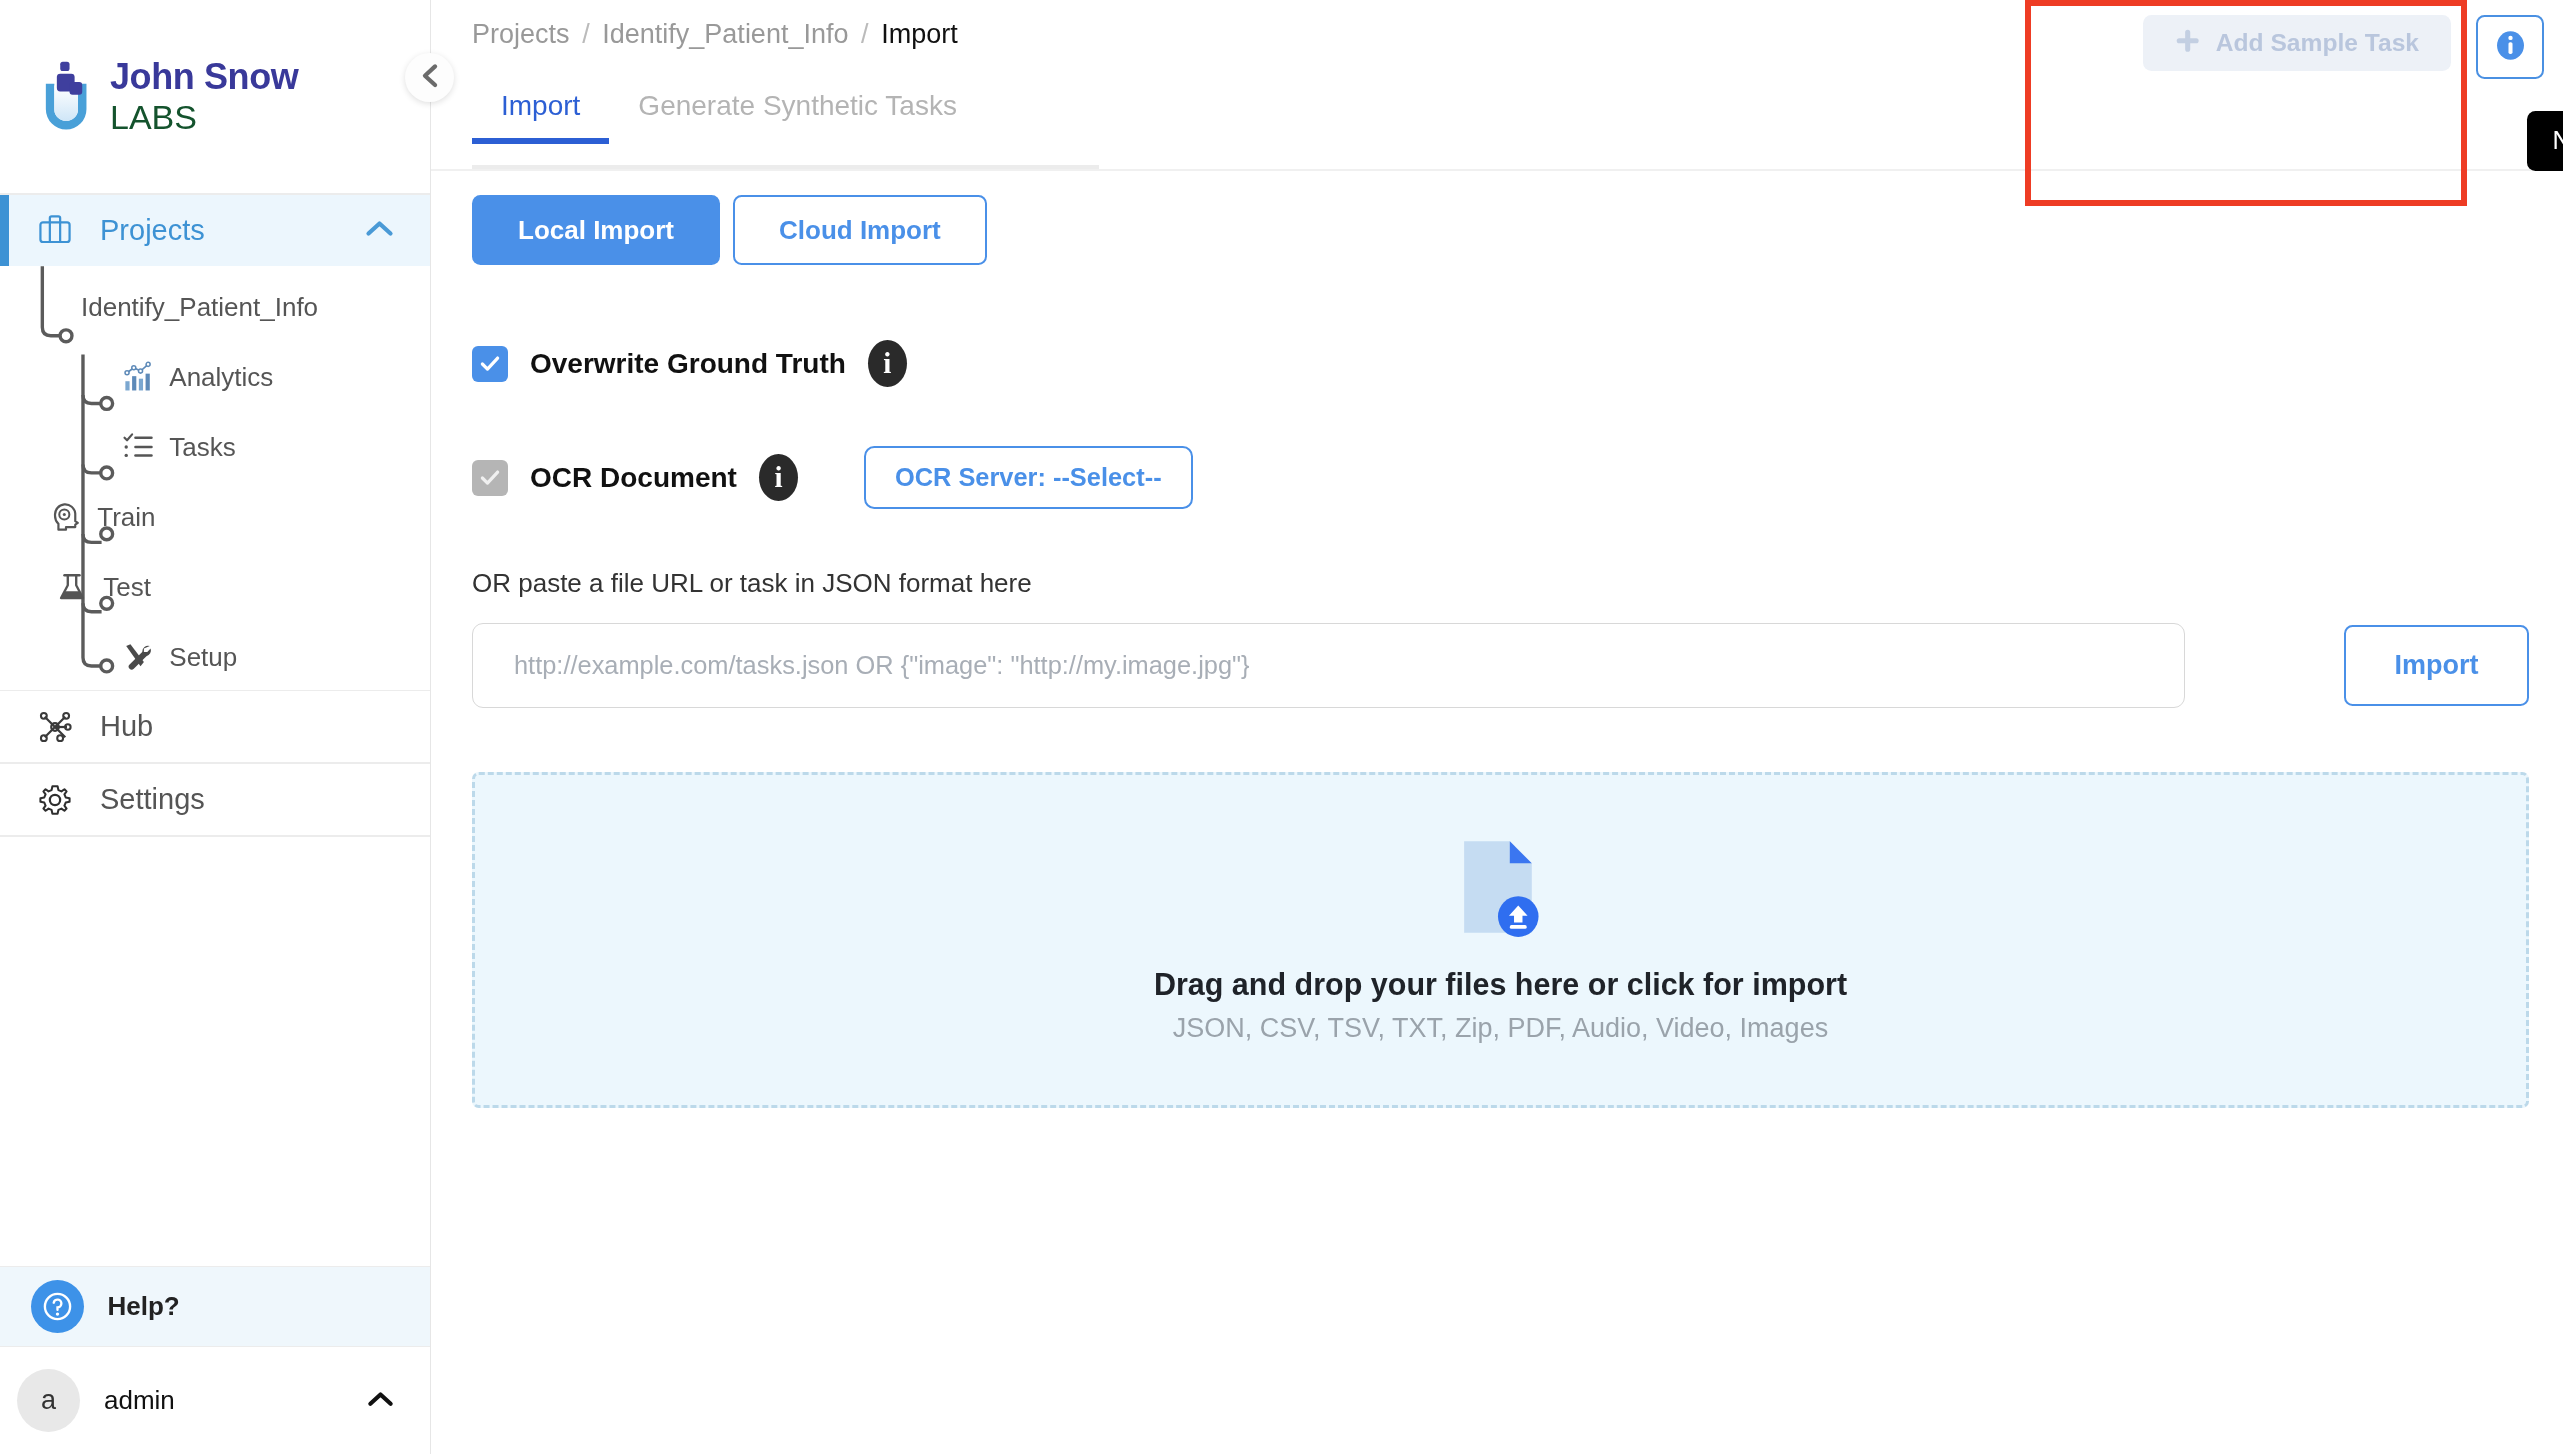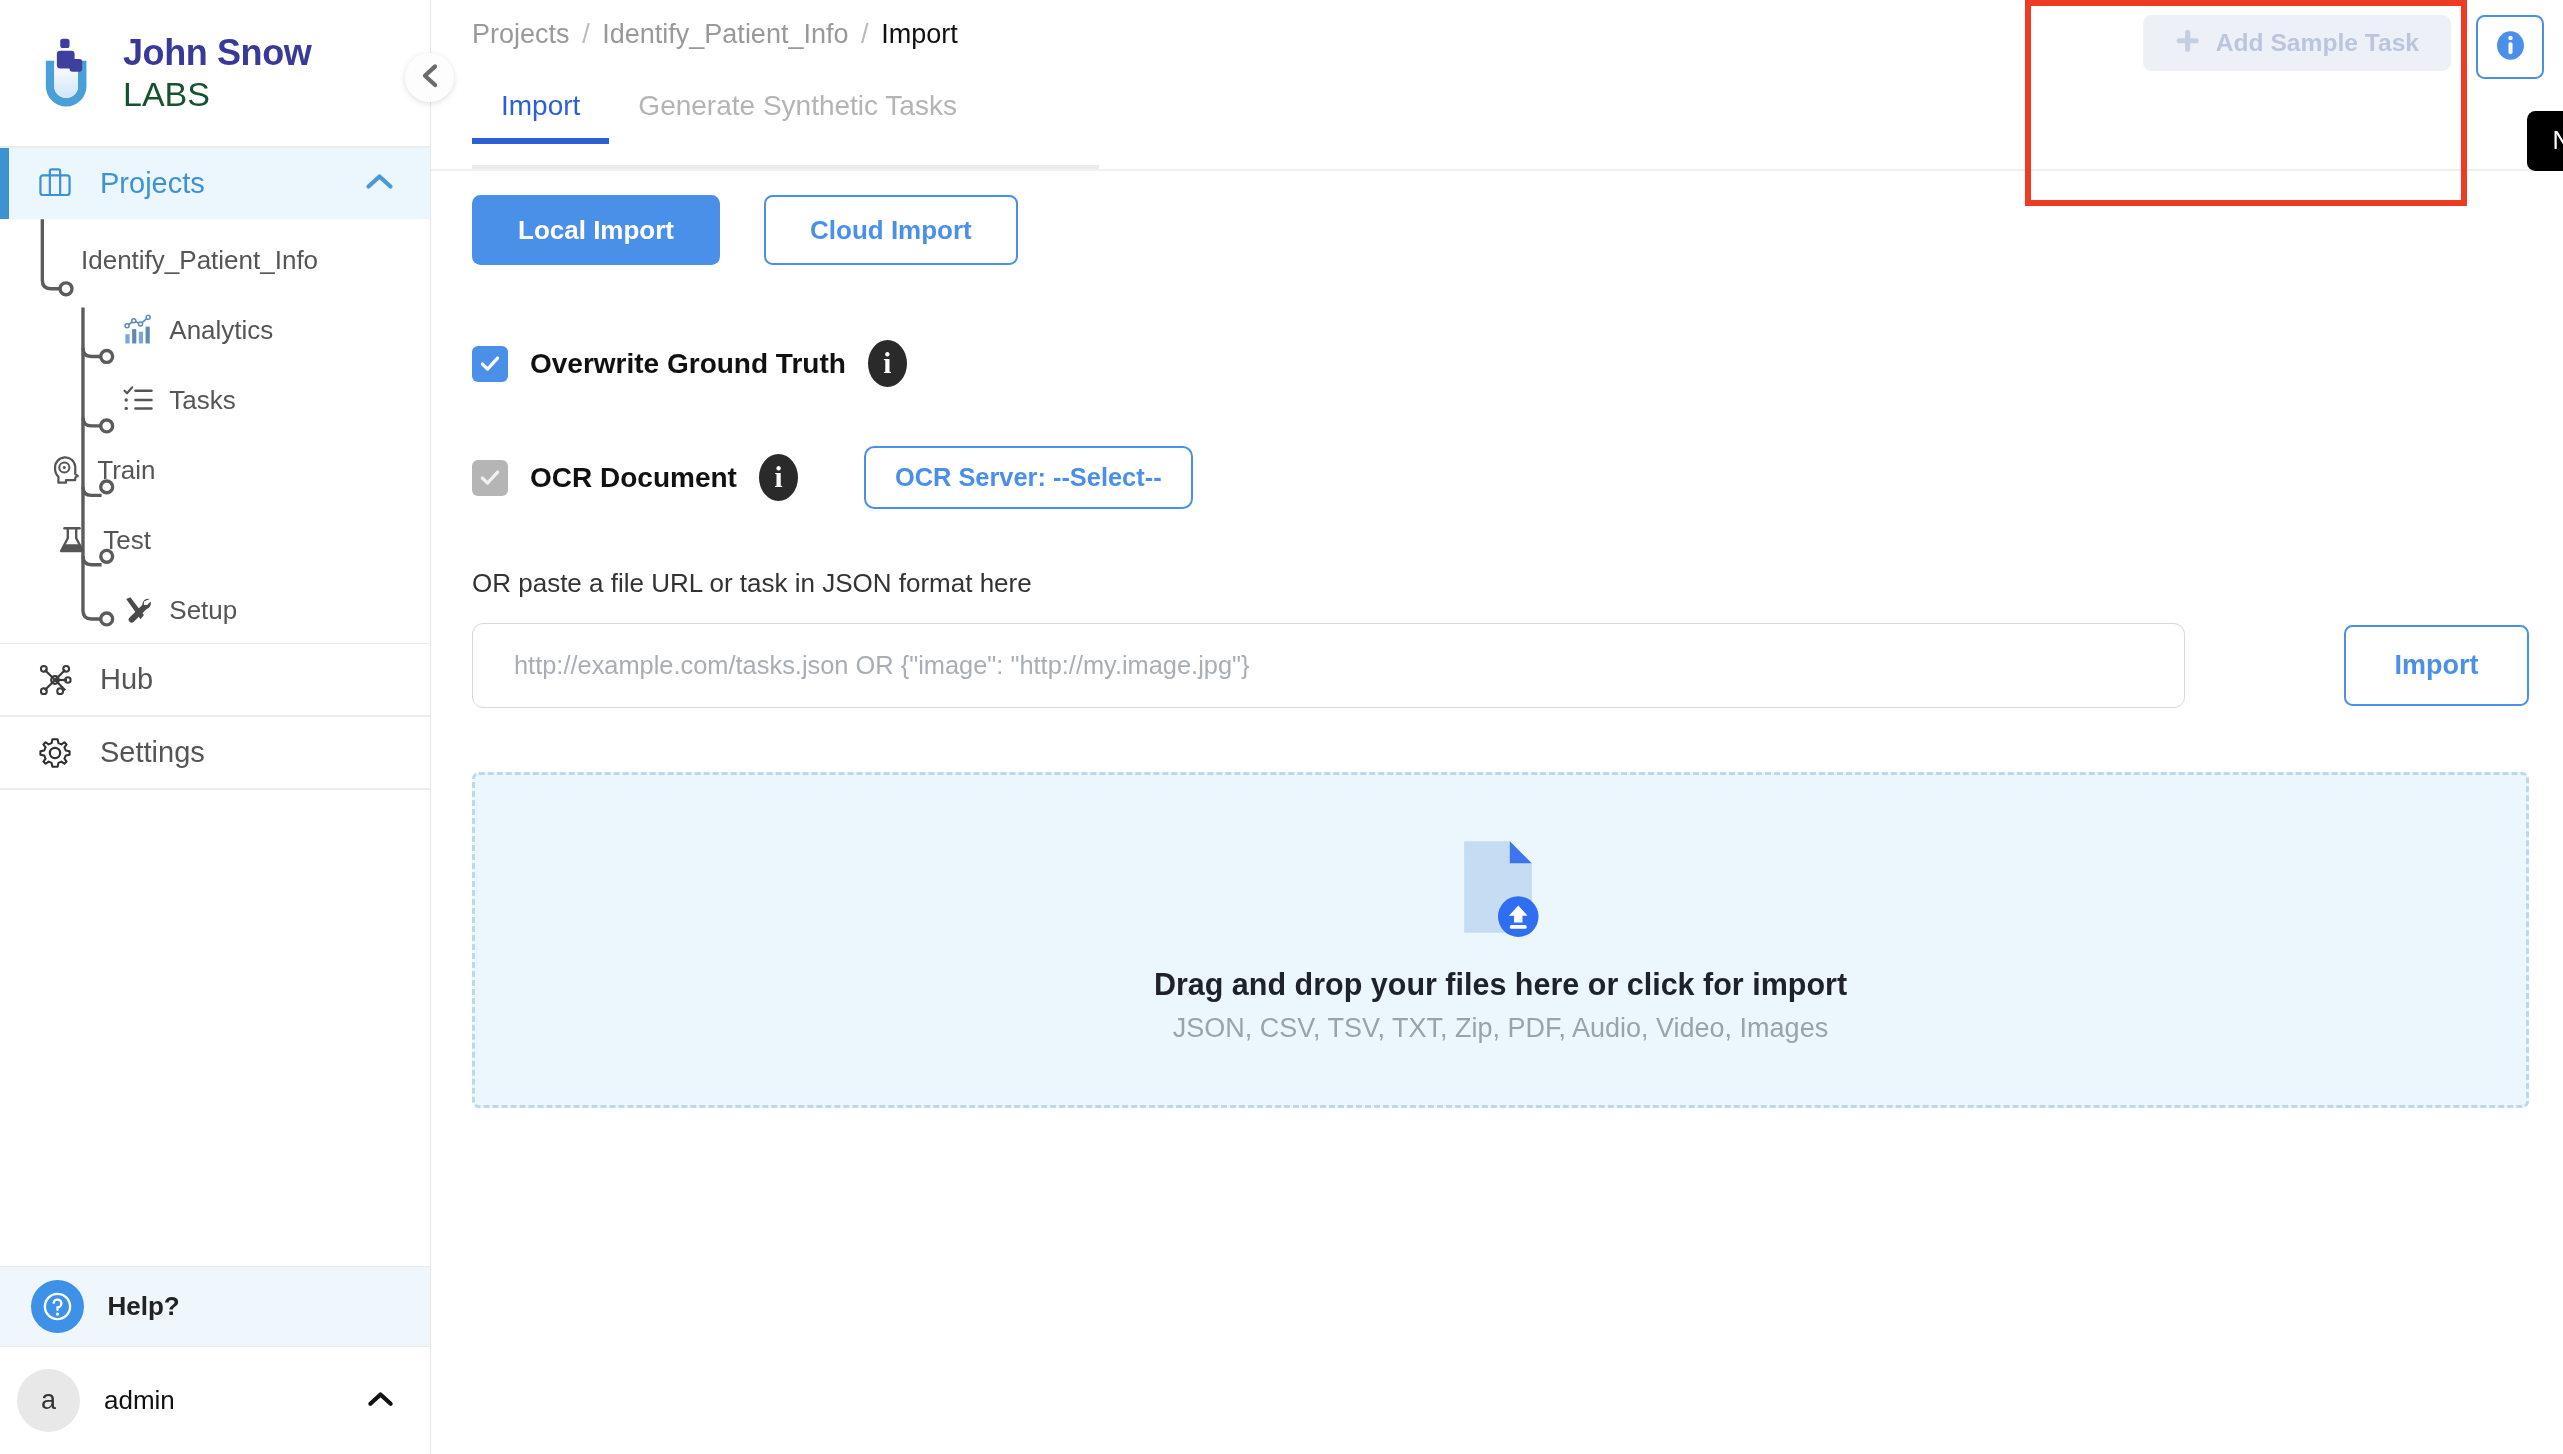--- a/index.html
+++ b/index.html
@@ -20,7 +20,7 @@
     flex: 0 0 431px;
     display: flex; flex-direction: column;
   }
-  .brand { height: 146px; display: flex; align-items: center; padding-left: 34px; gap: 23px; }
+  .brand { height: 193px; display: flex; align-items: center; padding-left: 34px; gap: 10px; }
   .brand-logo { width: 66px; height: 73px; position: relative; flex: 0 0 66px; }
   .brand-text { line-height: 1; }
   .brand-line1 { font-size: 36px; font-weight: 700; color: #39399a; letter-spacing: -0.4px; }

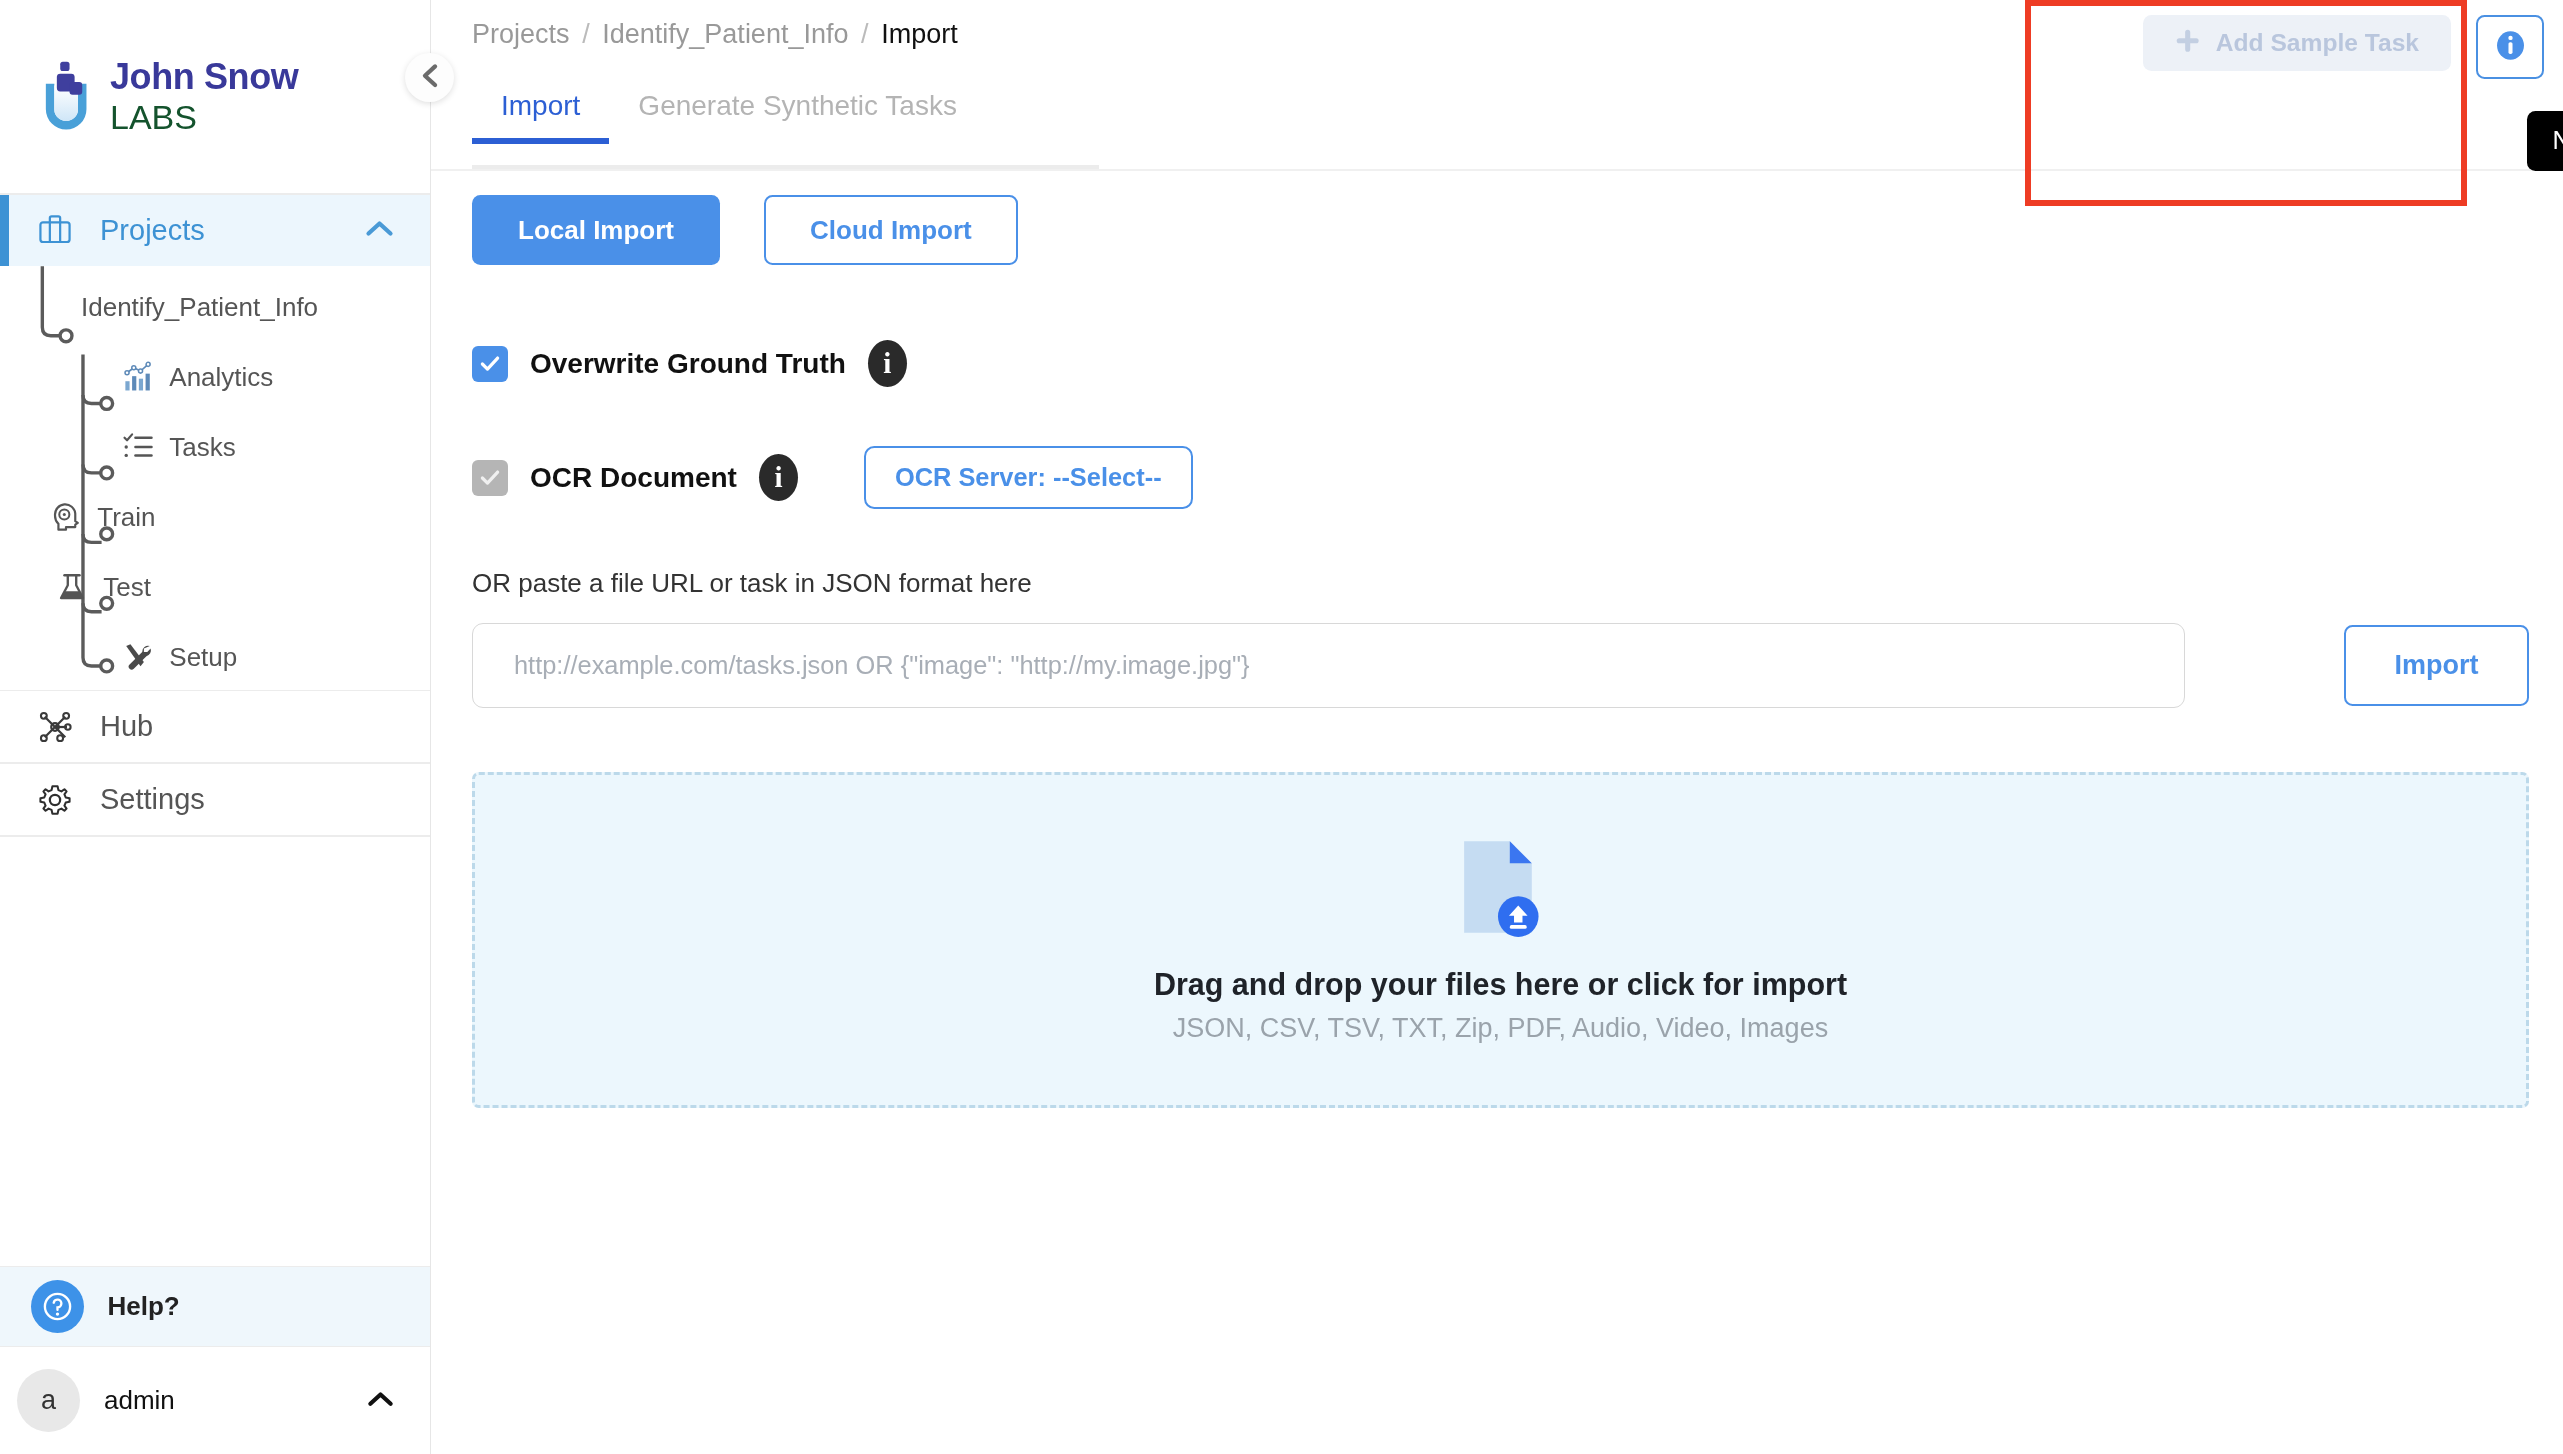--- a/index.html
+++ b/index.html
@@ -122,7 +122,7 @@
 
   
   .content { position: absolute; left: 41px; top: 195px; right: 34px; }
-  .btn-row { display: flex; gap: 44px; margin-bottom: 75px; }
+  .btn-row { display: flex; gap: 13px; margin-bottom: 75px; }
   .btn-primary {
     background: #4a90e8; color: #fff; border: none; border-radius: 8.5px;
     height: 70px; padding: 0 46px; font-size: 26px; font-weight: 700; cursor: pointer;

